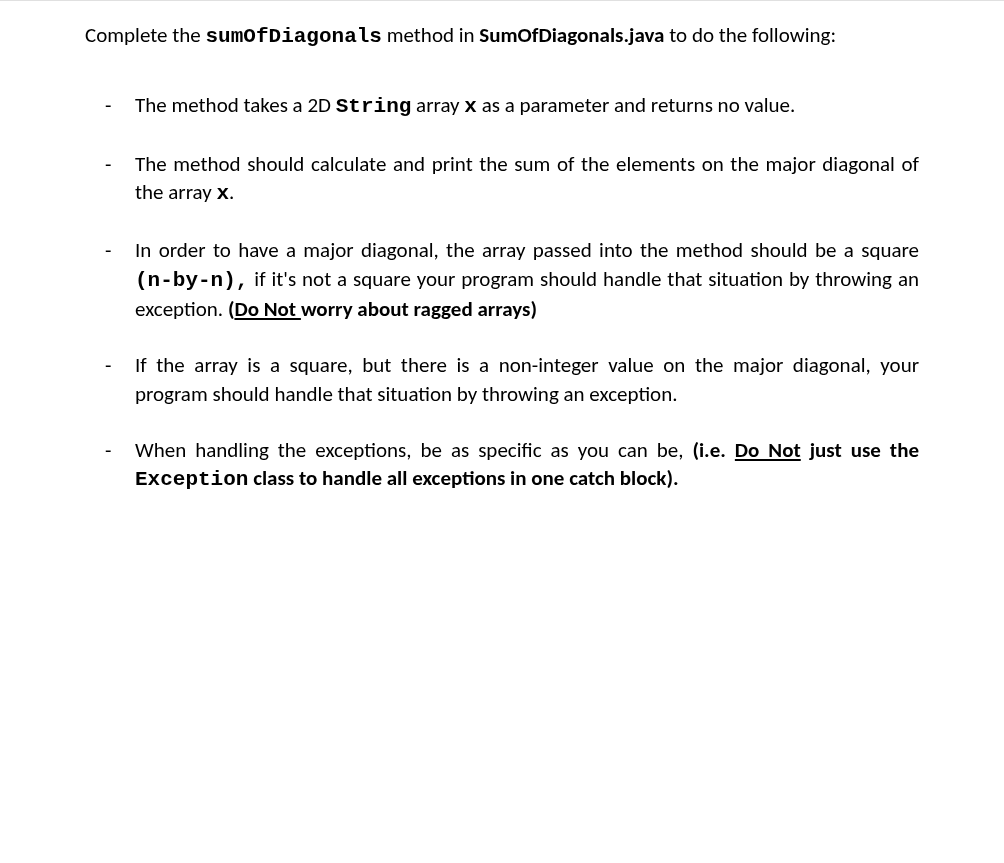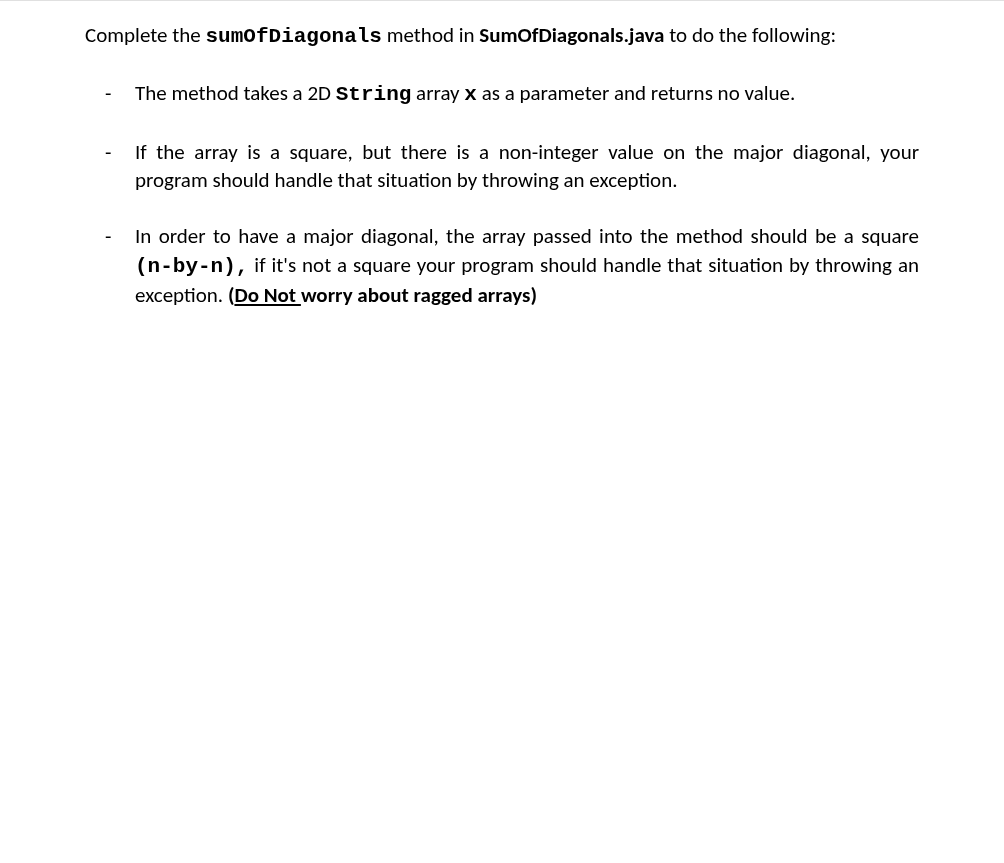--- a/index.html
+++ b/index.html
@@ -20,7 +20,7 @@
   }
   .intro {
     text-align: justify;
-    margin-bottom: 28px;
+    margin-bottom: 40px;
   }
   .mono {
     font-family: Consolas, 'Courier New', monospace;

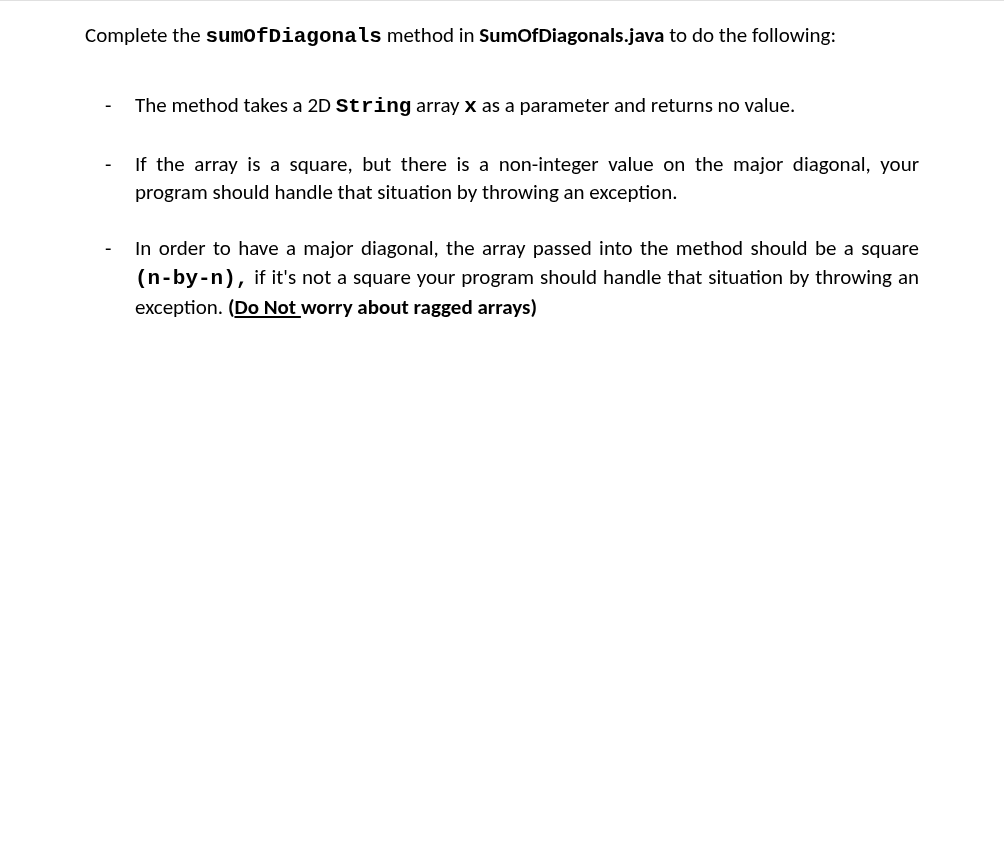--- a/index.html
+++ b/index.html
@@ -57,6 +57,7 @@
 
 <ul id="instruction-list">
 <li><span>The method takes a 2D </span><span class="bold mono">String</span><span> array </span><span class="bold mono">x</span><span> as a parameter and returns no value.</span></li>
+    <li><span>The method should calculate and print the sum of the elements on the major diagonal of the array </span><span class="bold mono">x</span><span>.</span></li>
     <li><span>If the array is a square, but there is a non-integer value on the major diagonal, your program should handle that situation by throwing an exception.</span></li>
     <li><span>In order to have a major diagonal, the array passed into the method should be a square </span><span class="bold mono">(n-by-n),</span><span> if it's not a square your program should handle that situation by throwing an exception. </span><span class="bold">(</span><span class="bold underline">Do Not </span><span class="bold">worry about ragged arrays)</span></li>
   </ul>

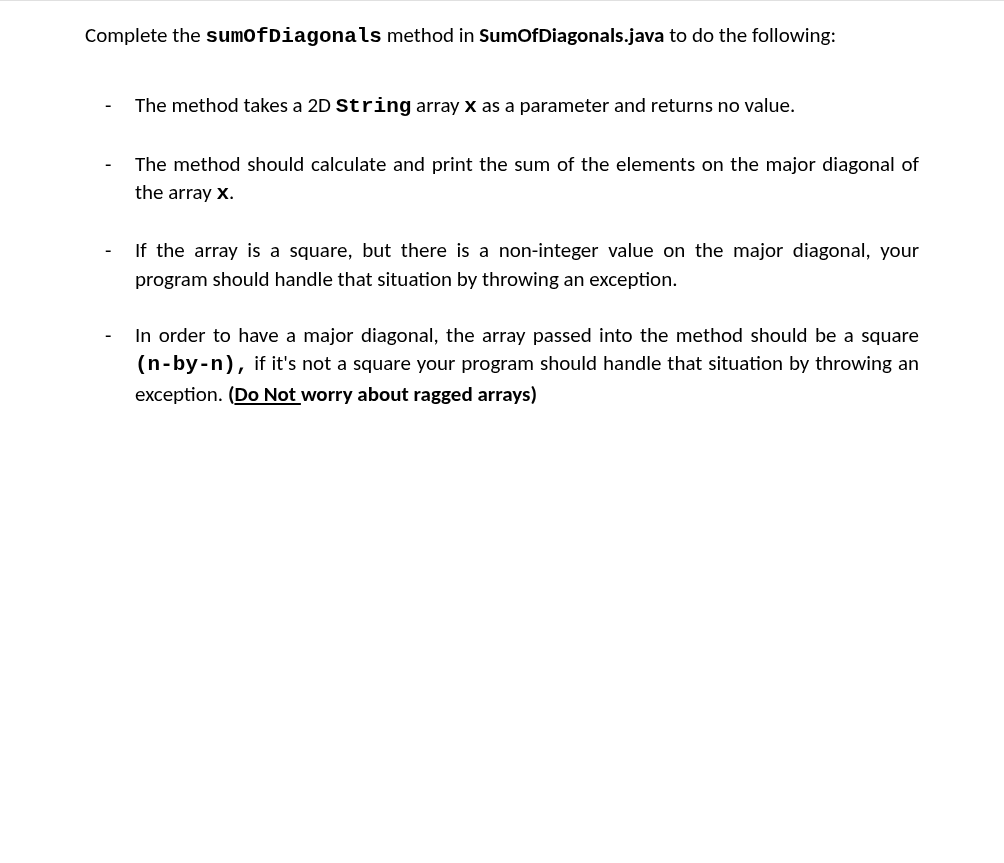--- a/index.html
+++ b/index.html
@@ -58,8 +58,8 @@
 <ul id="instruction-list">
 <li><span>The method takes a 2D </span><span class="bold mono">String</span><span> array </span><span class="bold mono">x</span><span> as a parameter and returns no value.</span></li>
     <li><span>The method should calculate and print the sum of the elements on the major diagonal of the array </span><span class="bold mono">x</span><span>.</span></li>
+    <li><span>In order to have a major diagonal, the array passed into the method should be a square </span><span class="bold mono">(n-by-n),</span><span> if it's not a square your program should handle that situation by throwing an exception. </span><span class="bold">(</span><span class="bold underline">Do Not </span><span class="bold">worry about ragged arrays)</span></li>
     <li><span>If the array is a square, but there is a non-integer value on the major diagonal, your program should handle that situation by throwing an exception.</span></li>
-    <li><span>In order to have a major diagonal, the array passed into the method should be a square </span><span class="bold mono">(n-by-n),</span><span> if it's not a square your program should handle that situation by throwing an exception. </span><span class="bold">(</span><span class="bold underline">Do Not </span><span class="bold">worry about ragged arrays)</span></li>
   </ul>
 
 </body></html>

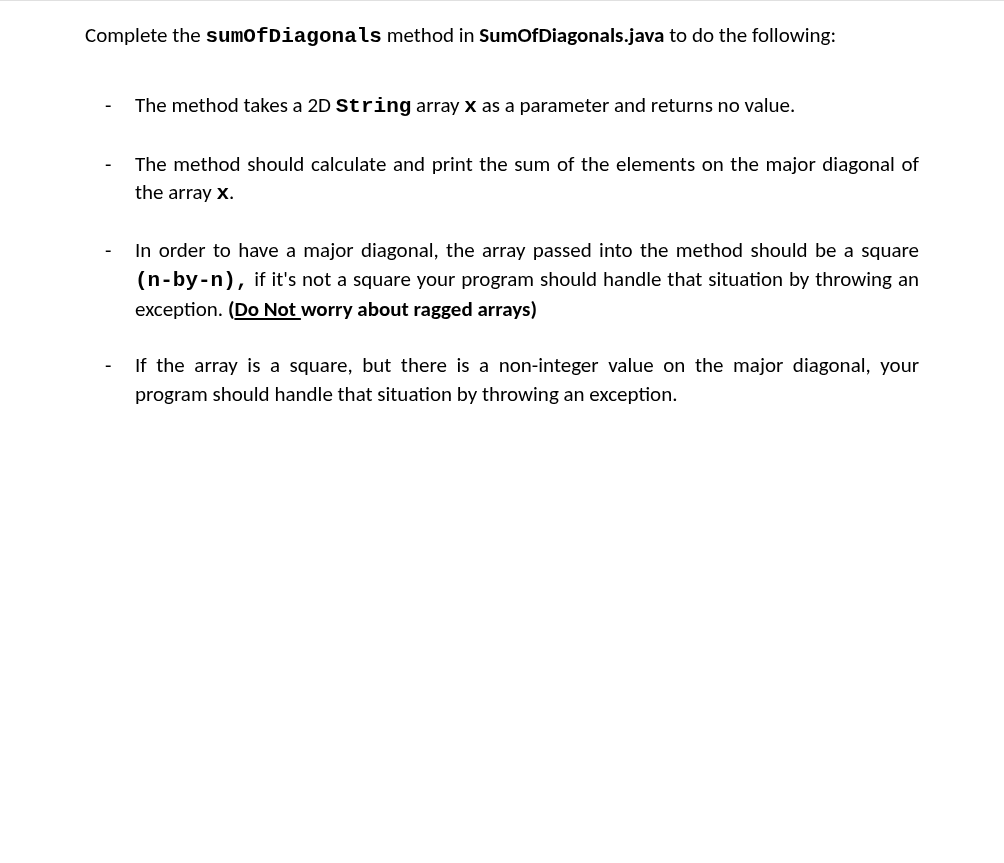--- a/index.html
+++ b/index.html
@@ -60,6 +60,7 @@
     <li><span>The method should calculate and print the sum of the elements on the major diagonal of the array </span><span class="bold mono">x</span><span>.</span></li>
     <li><span>In order to have a major diagonal, the array passed into the method should be a square </span><span class="bold mono">(n-by-n),</span><span> if it's not a square your program should handle that situation by throwing an exception. </span><span class="bold">(</span><span class="bold underline">Do Not </span><span class="bold">worry about ragged arrays)</span></li>
     <li><span>If the array is a square, but there is a non-integer value on the major diagonal, your program should handle that situation by throwing an exception.</span></li>
+    <li><span>When handling the exceptions, be as specific as you can be, </span><span class="bold">(i.e. </span><span class="bold underline">Do Not</span><span class="bold"> just use the </span><span class="bold mono">Exception</span><span class="bold"> class to handle all exceptions in one catch block).</span></li>
   </ul>
 
 </body></html>

